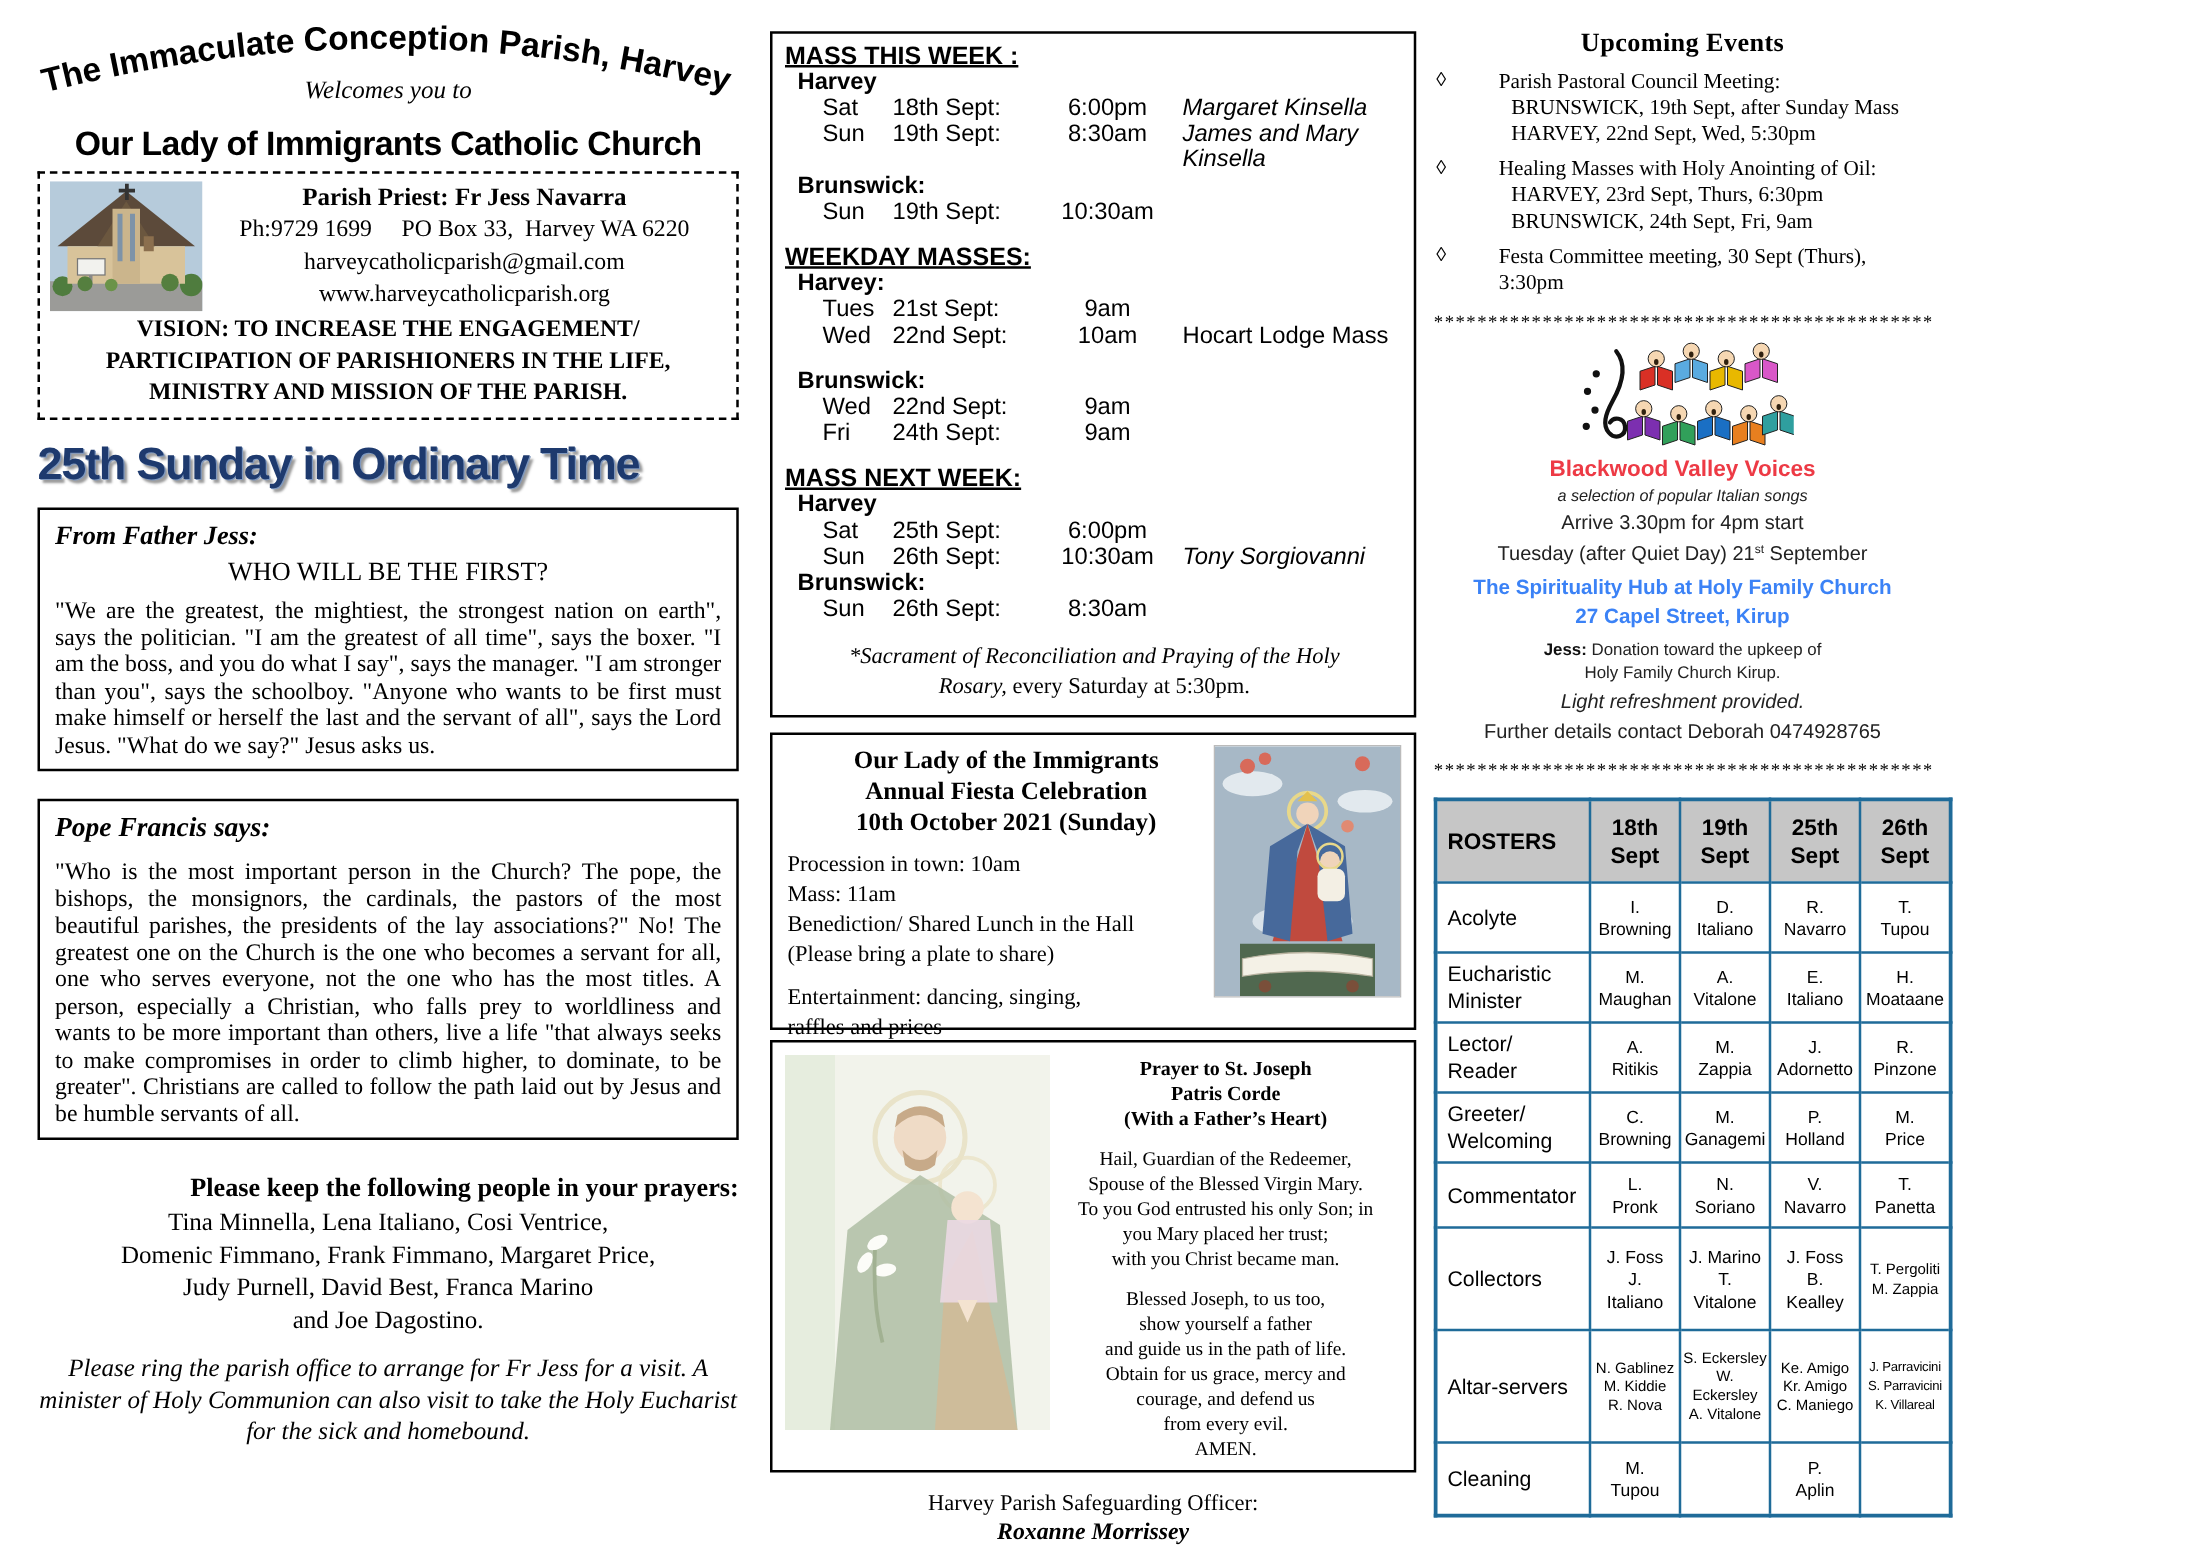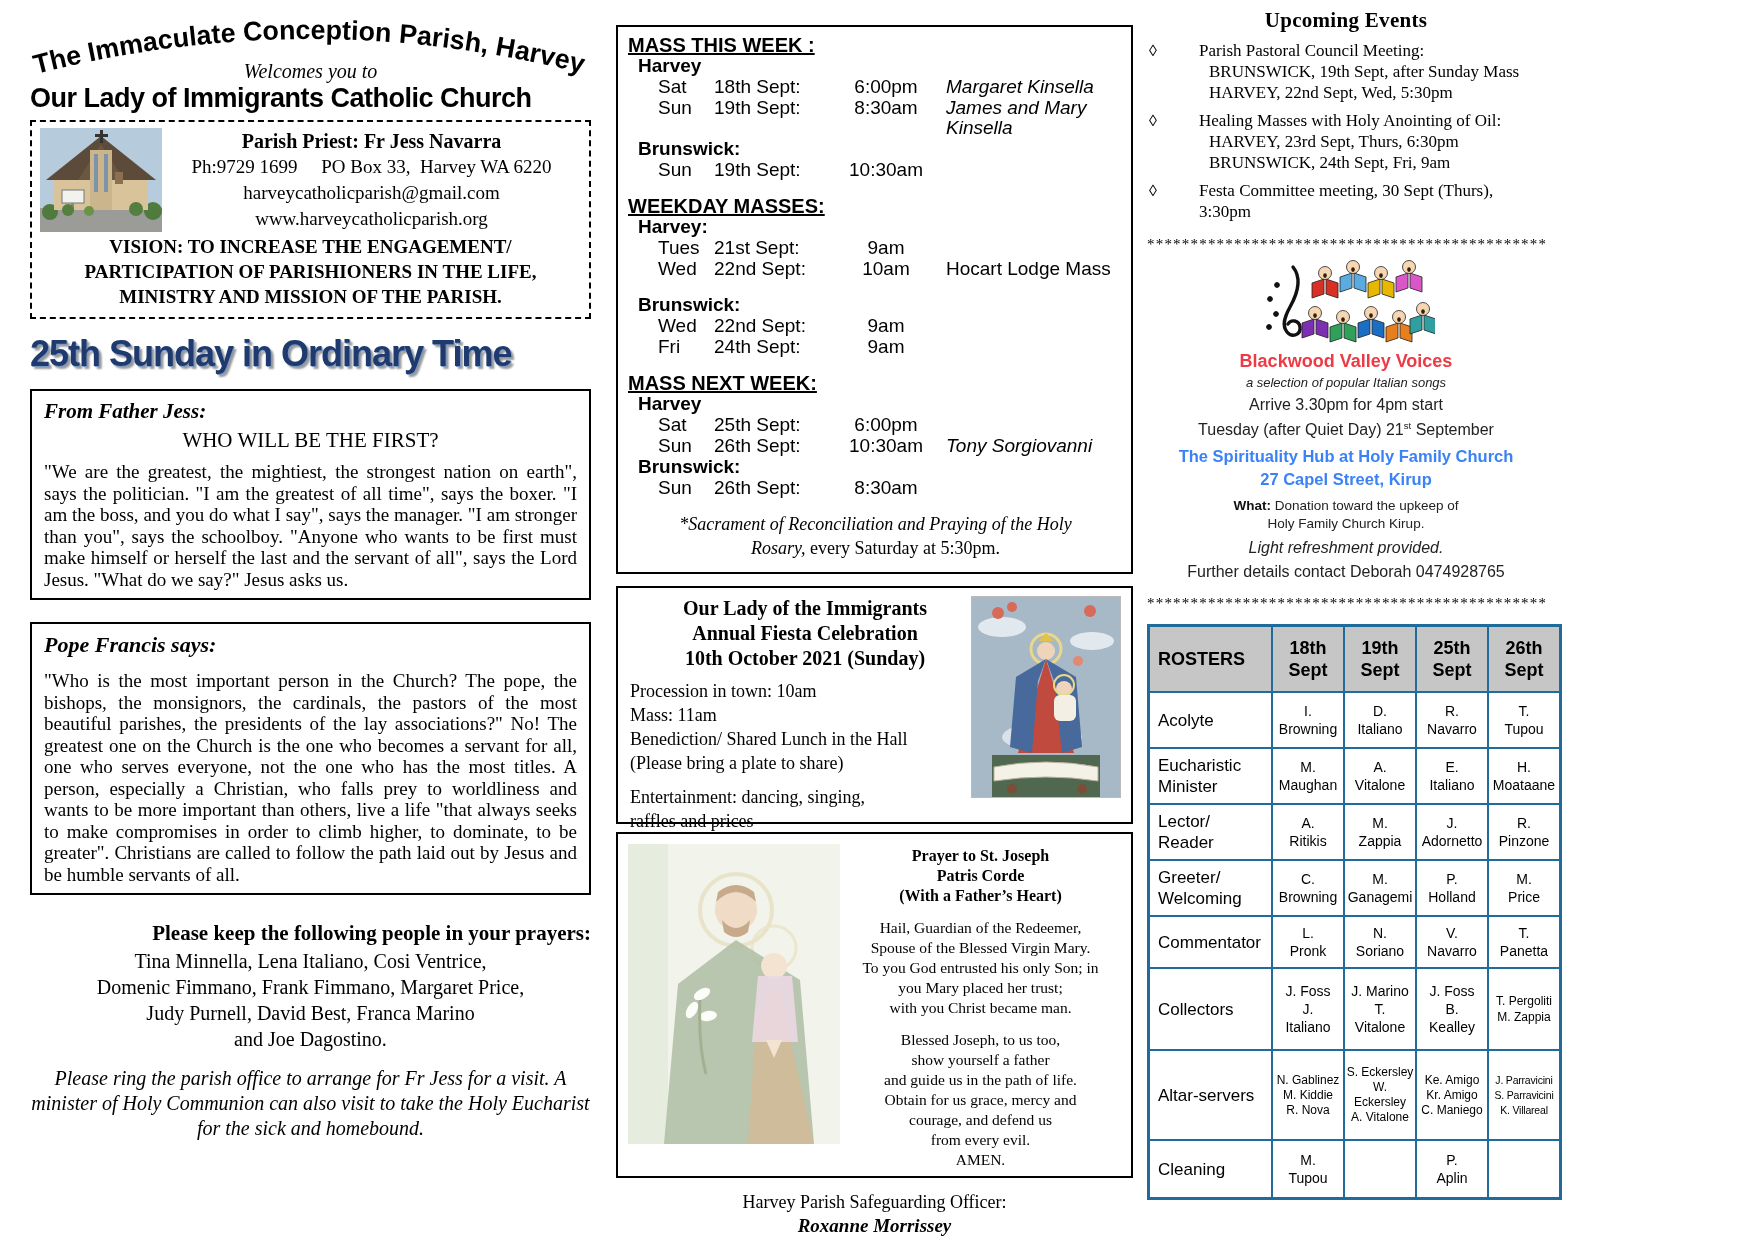--- a/index.html
+++ b/index.html
@@ -59,7 +59,7 @@
   .safeguard .sg-name{font-weight:bold;font-style:italic;font-size:19px;}
 
   
-  .ue-title{font-weight:bold;font-size:21px;text-align:center;margin-top:8px;letter-spacing:0.3px;}
+  .ue-title{font-weight:bold;font-size:21px;text-align:center;margin-top:22px;letter-spacing:0.3px;}
   .events{font-size:17px;line-height:21px;margin-top:6px;}
   .ev-item{display:flex;margin-top:7px;}
   .ev-bullet{width:50px;padding-left:2px;font-size:16px;}

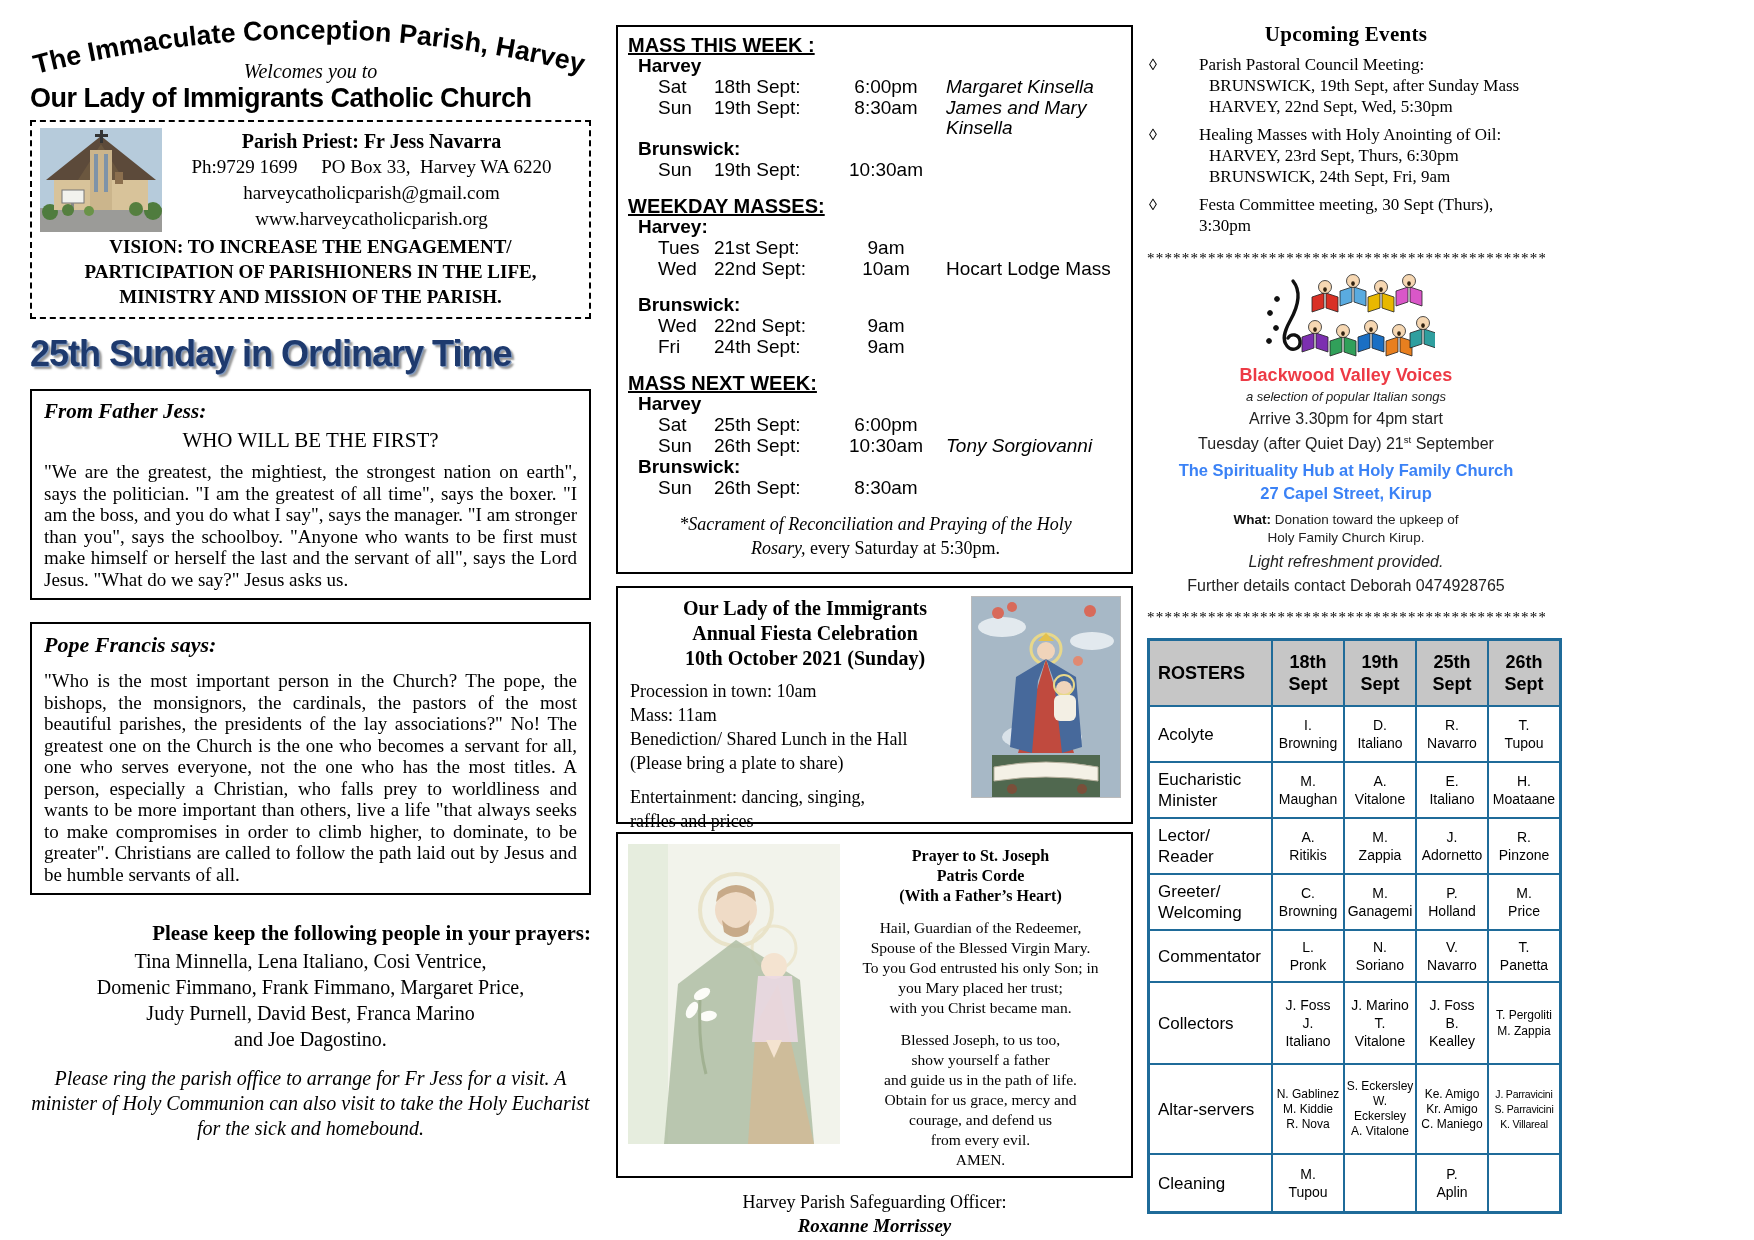--- a/index.html
+++ b/index.html
@@ -14,7 +14,7 @@
   .arch-wrap{margin-top:18px;}
   .welcome{font-style:italic;text-align:center;font-size:20px;margin-top:-24px;}
   .church-name{font-family:"Liberation Sans",sans-serif;font-weight:bold;font-size:27px;
-               letter-spacing:-0.5px;margin-top:0px;}
+               text-align:center;letter-spacing:-0.5px;margin-top:16px;}
   .info-box{border:2px dashed #000;margin-top:6px;padding:6px 8px 8px 8px;}
   .info-row{display:flex;align-items:flex-start;}
   .info-text{flex:1;text-align:center;line-height:26px;font-size:19px;}

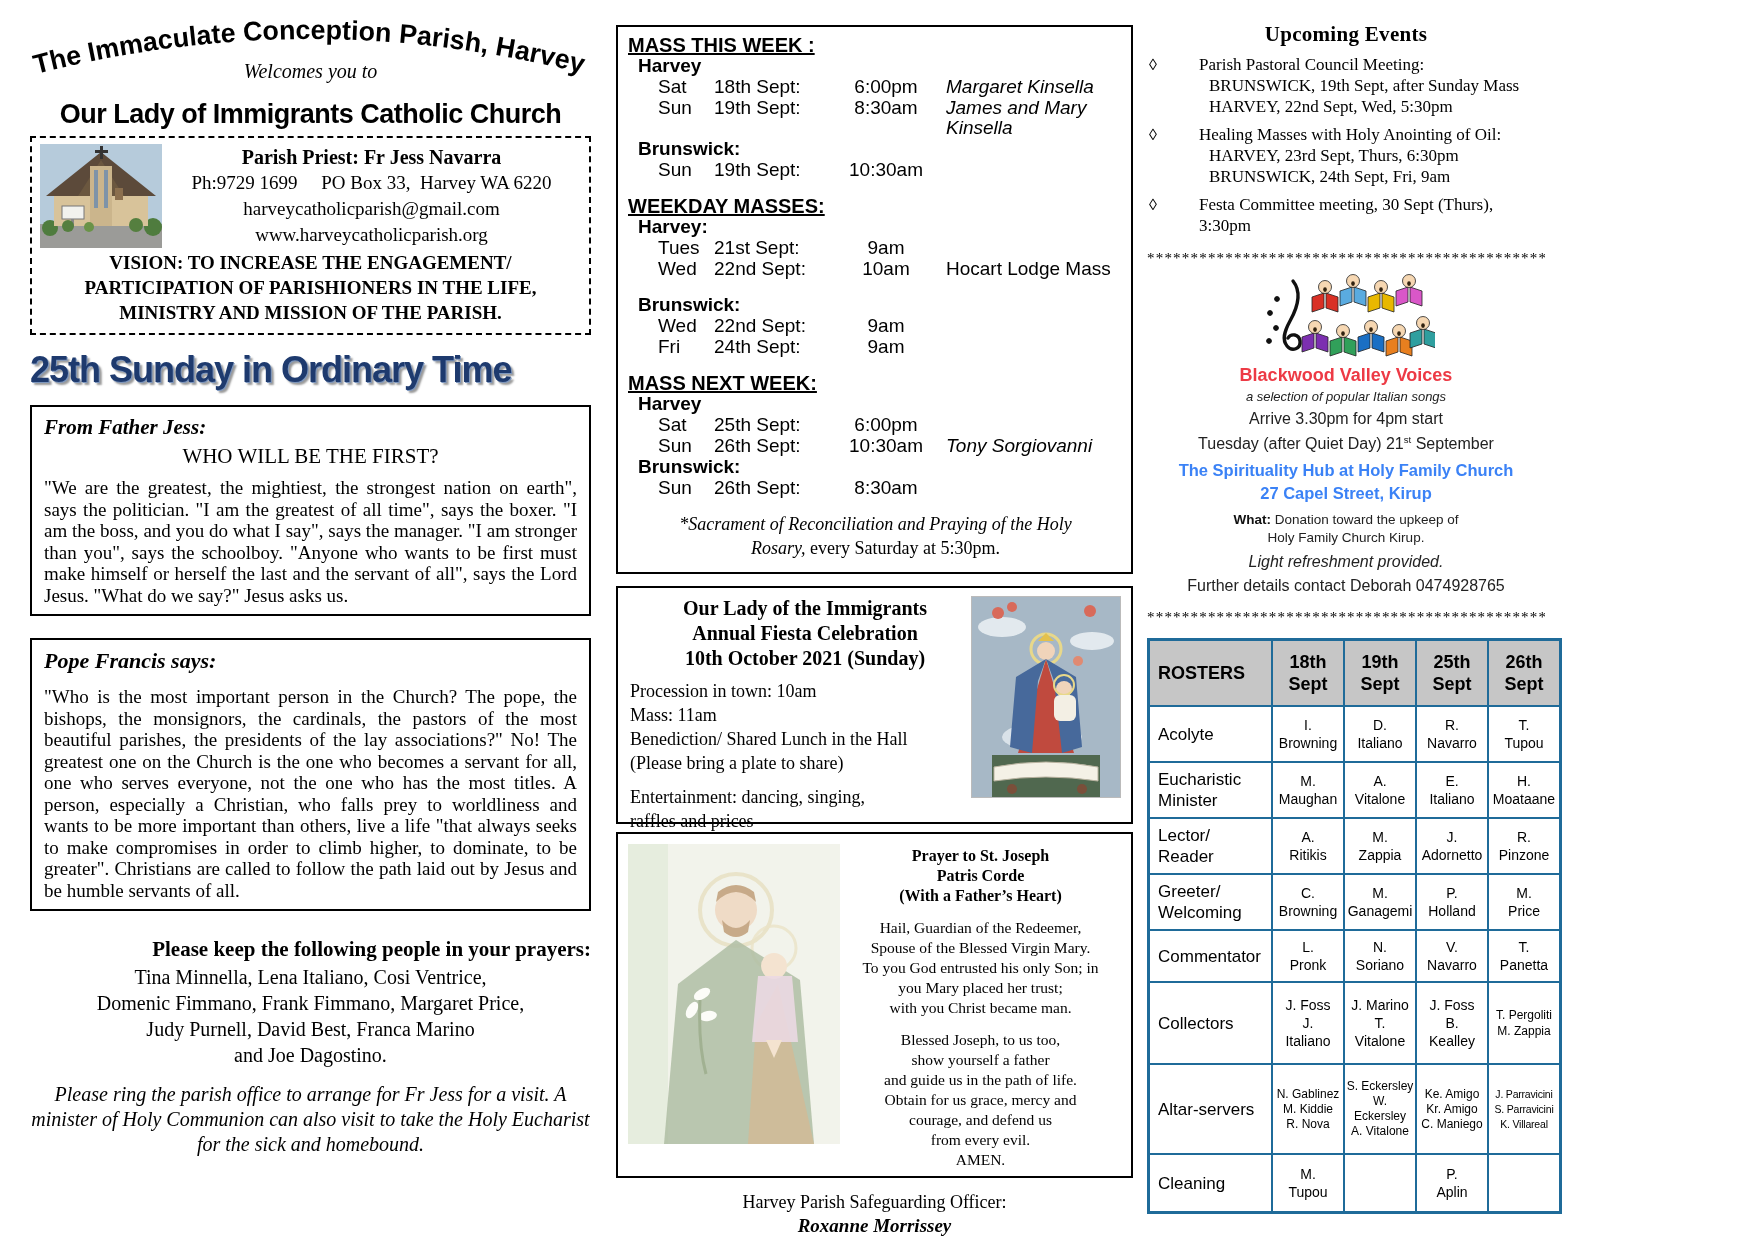--- a/index.html
+++ b/index.html
@@ -397,7 +397,7 @@
       <div class="bvv-bold">The Spirituality Hub at Holy Family Church</div>
       <div class="bvv-bold" style="margin-top:4px;">27 Capel Street, Kirup</div>
       <div class="bvv-cost">
-        <b>What:</b><span> Donation toward the upkeep of</span><br>
+        <b>Jess:</b><span> Donation toward the upkeep of</span><br>
         <span>Holy Family Church Kirup.</span>
       </div>
       <div class="bvv-it">Light refreshment provided.</div>

